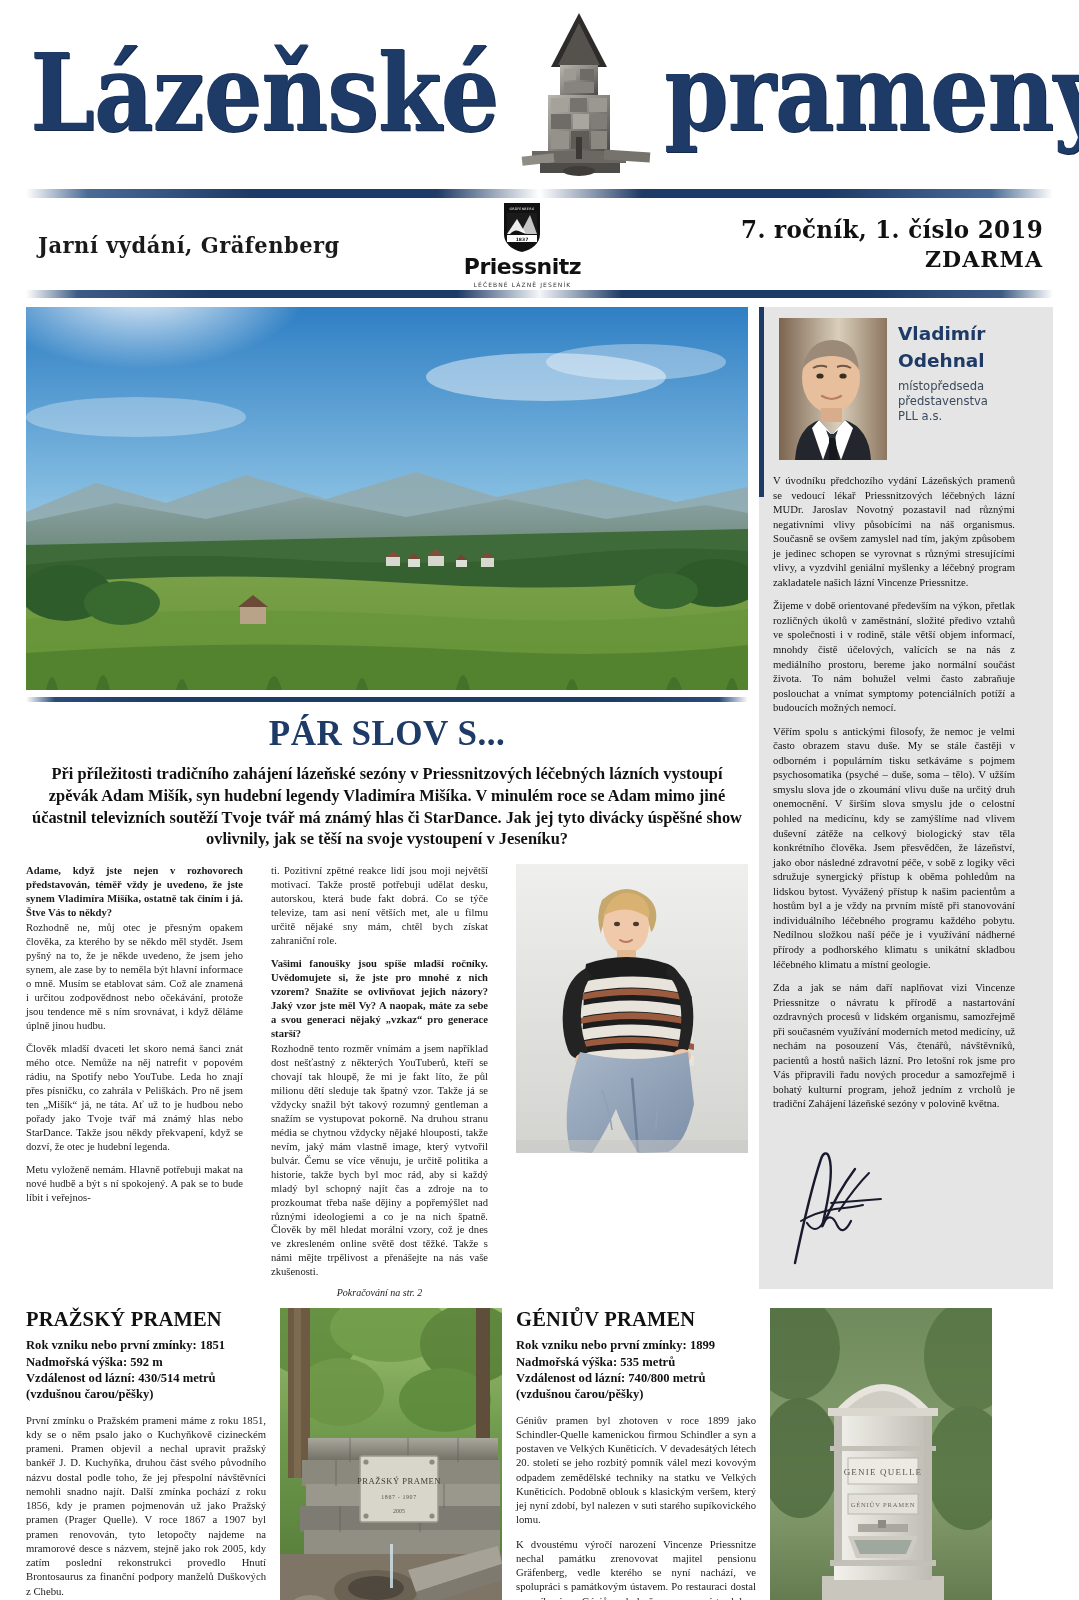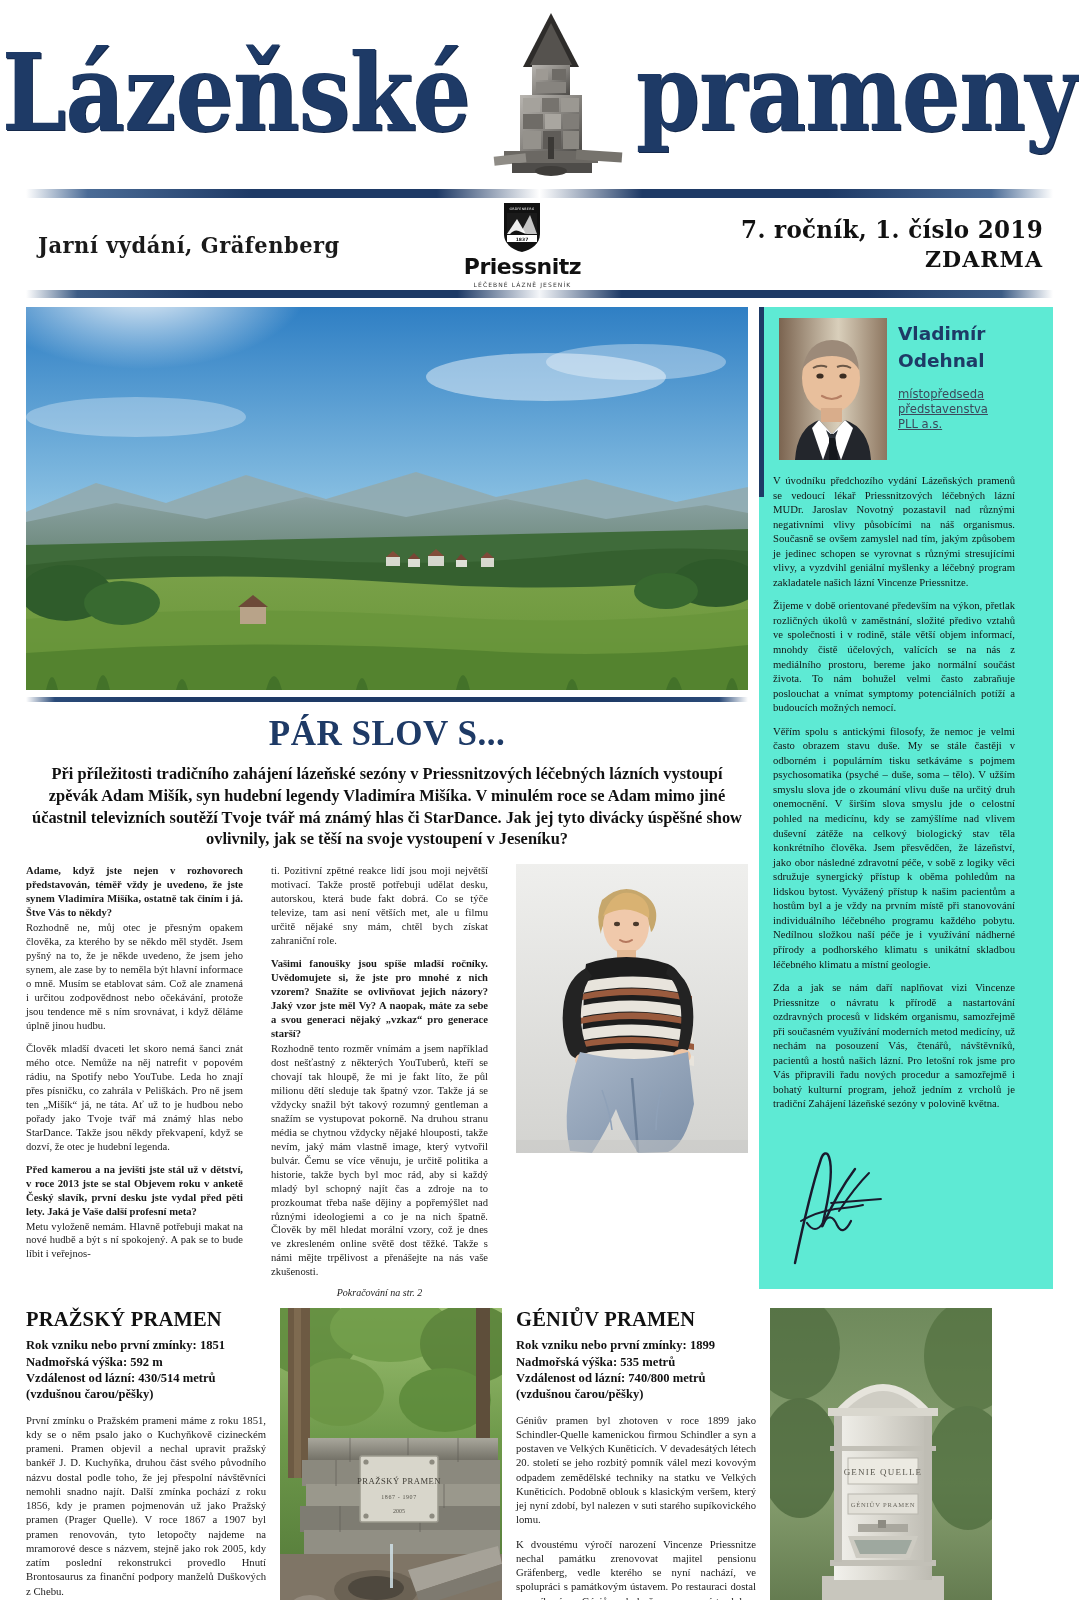--- a/index.html
+++ b/index.html
@@ -20,7 +20,7 @@
     height: 185px;
     display: flex;
     align-items: center;
-    justify-content: center;
+    justify-content: space-between;
     padding: 0 30px;
   }
   .mast-word {

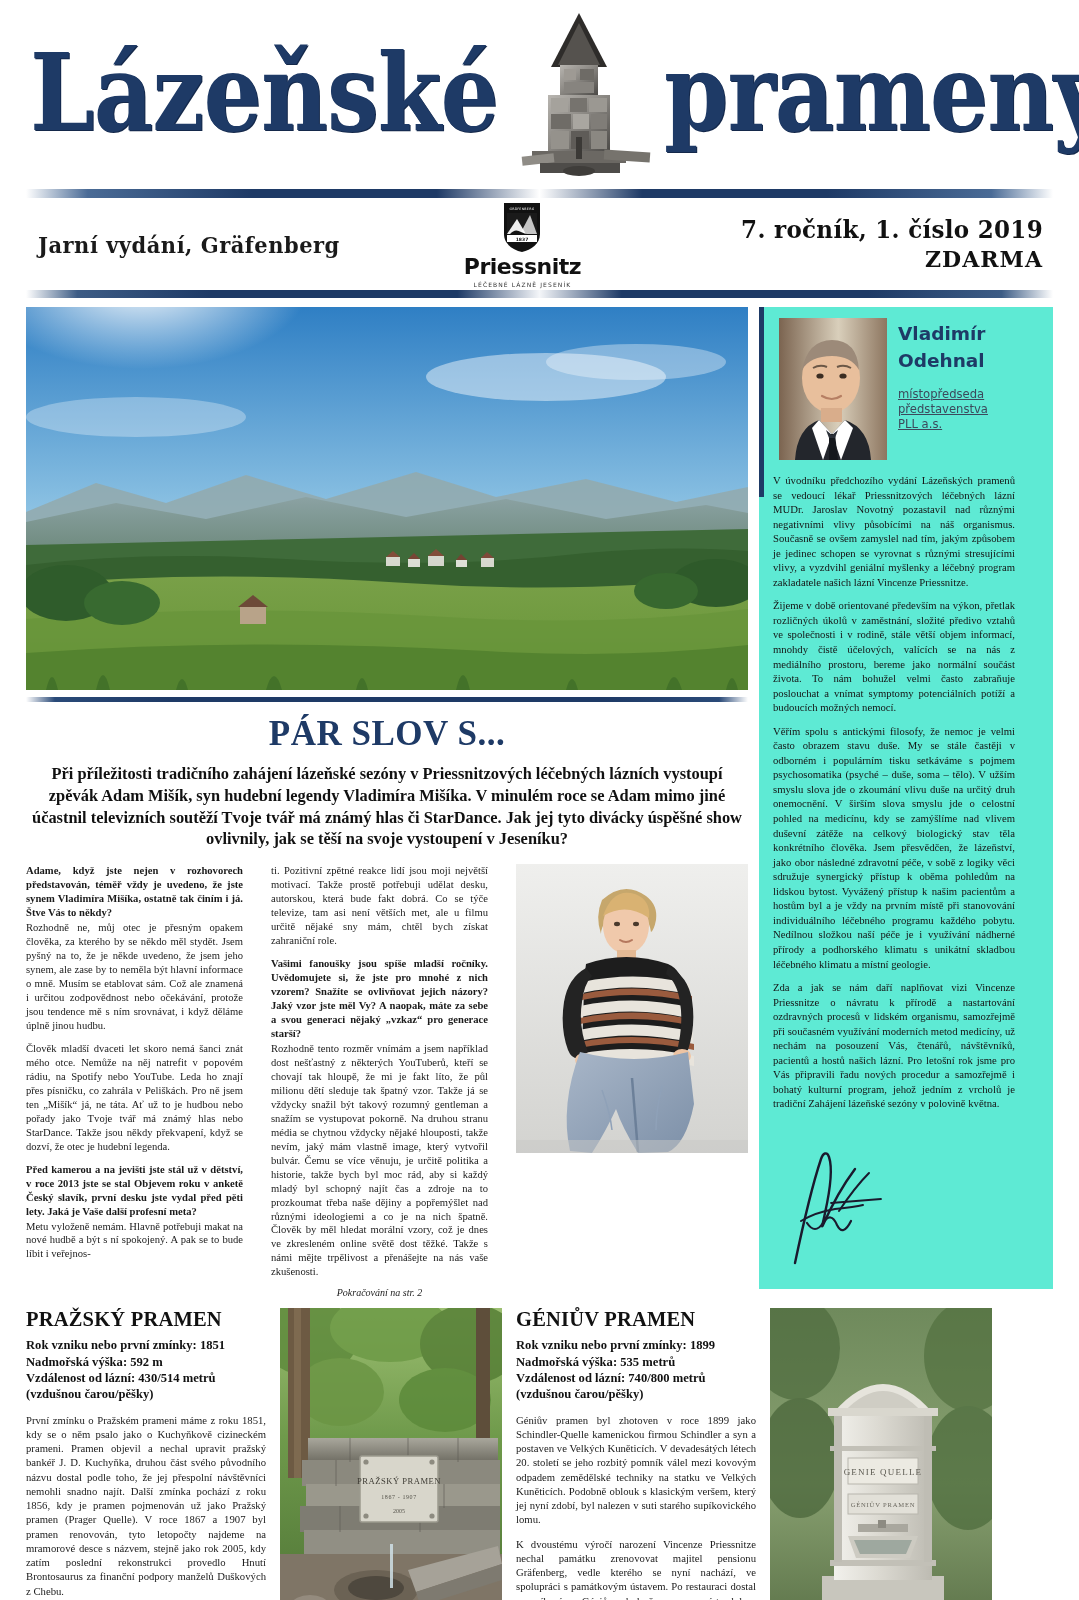--- a/index.html
+++ b/index.html
@@ -216,7 +216,7 @@
 
   
   .sidebar {
-    background: #5eead4;
+    background: #e5e5e5;
     width: 294px;
     min-height: 830px;
     padding: 11px 24px 10px 12px;

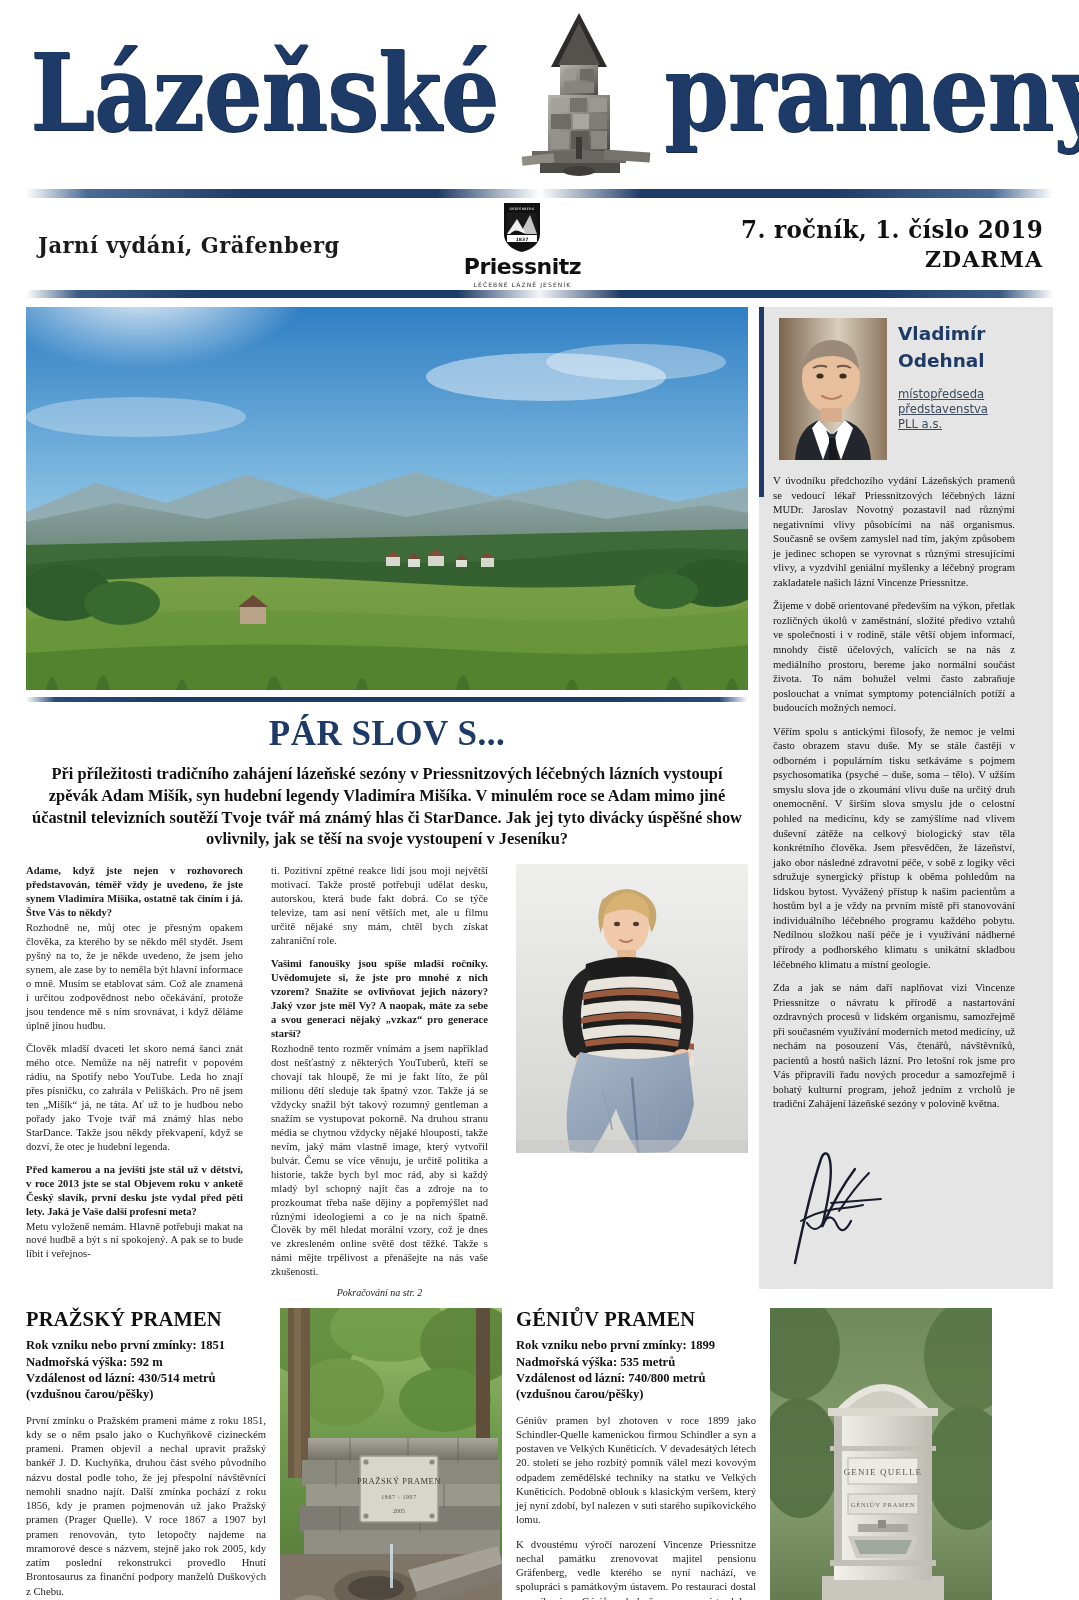--- a/index.html
+++ b/index.html
@@ -254,8 +254,7 @@
     font-size: 11.6px;
     line-height: 1.33;
     color: #3b4a5c;
-    margin-top: 15px;
-    text-decoration: underline;
+    margin-top: 7px;
   }
   .sb-body { margin-top: 13px; padding: 0 2px; }
   .sb-p {

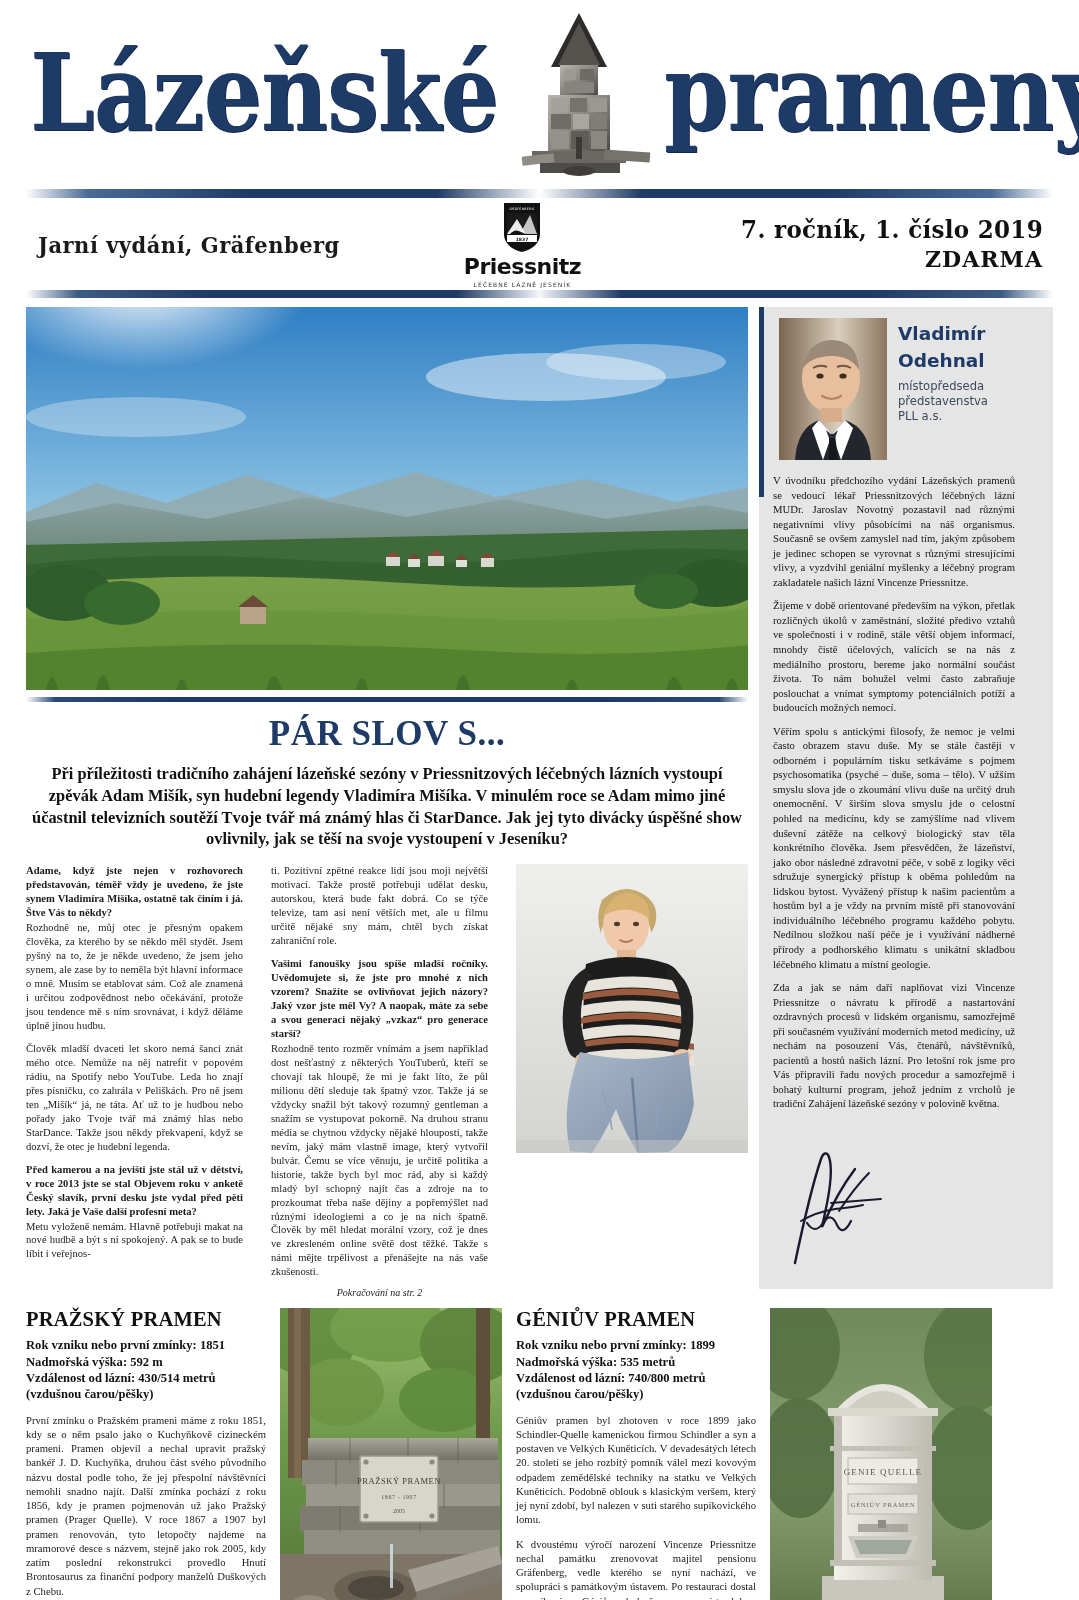--- a/index.html
+++ b/index.html
@@ -511,7 +511,6 @@
           <p class="iv-q">Adame, když jste nejen v rozhovorech představován, téměř vždy je uvedeno, že jste synem Vladimíra Mišíka, ostatně tak činím i já. Štve Vás to někdy?</p>
           <p class="iv-a">Rozhodně ne, můj otec je přesným opakem člověka, za kterého by se někdo měl stydět. Jsem pyšný na to, že je někde uvedeno, že jsem jeho synem, ale zase by to neměla být hlavní informace o mně. Musím se etablovat sám. Což ale znamená i určitou zodpovědnost nebo očekávání, protože jsou tendence mě s ním srovnávat, i když děláme úplně jinou hudbu.</p>
           <p class="iv-a">Člověk mladší dvaceti let skoro nemá šanci znát mého otce. Nemůže na něj natrefit v popovém rádiu, na Spotify nebo YouTube. Leda ho znají přes písničku, co zahrála v Peliškách. Pro ně jsem ten „Mišík“ já, ne táta. Ať už to je hudbou nebo pořady jako Tvoje tvář má známý hlas nebo StarDance. Takže jsou někdy překvapení, když se dozví, že otec je hudební legenda.</p>
-          <p class="iv-q">Před kamerou a na jevišti jste stál už v dětství, v roce 2013 jste se stal Objevem roku v anketě Český slavík, první desku jste vydal před pěti lety. Jaká je Vaše další profesní meta?</p>
           <p class="iv-a tight">Metu vyloženě nemám. Hlavně potřebuji makat na nové hudbě a být s ní spokojený. A pak se to bude líbit i veřejnos-</p>
         </div>
 

